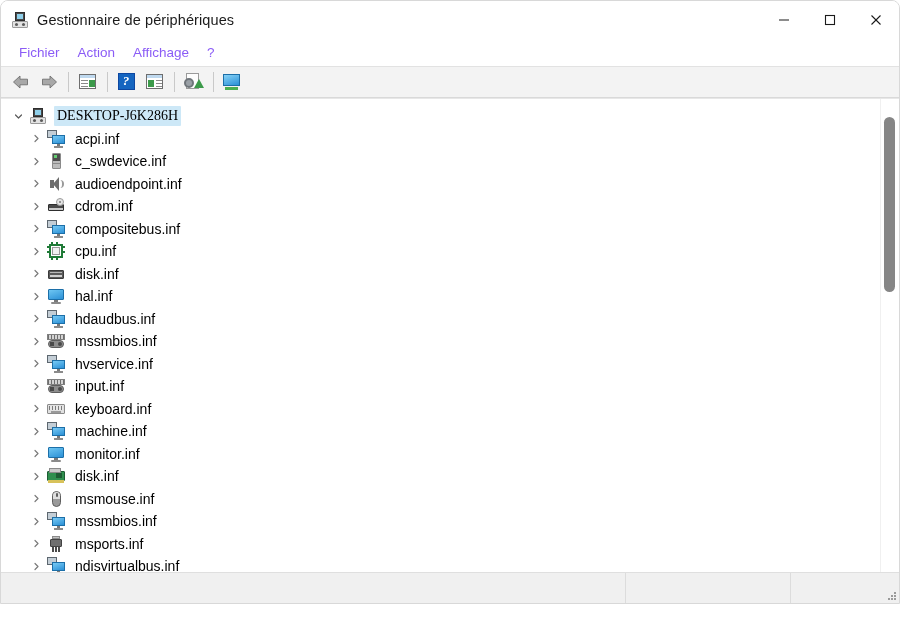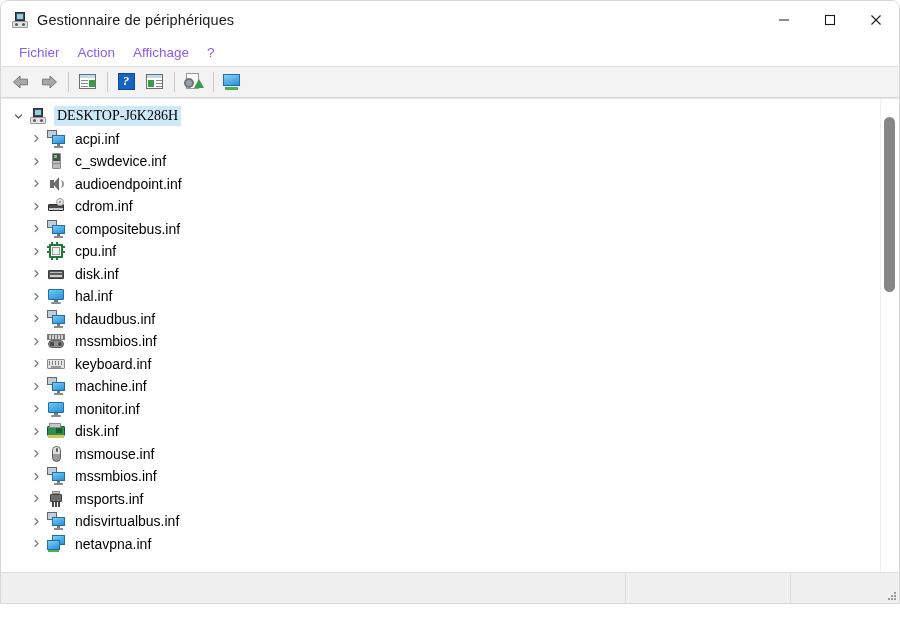--- a/index.html
+++ b/index.html
@@ -634,6 +634,22 @@
         <span class="node-label">mssmbios.inf</span>
       </div>
 
+      <div class="tree-row row-child">
+        <span class="twisty">
+          <svg width="9" height="9" viewBox="0 0 9 9">
+              <path d="M3 1.5 L6 4.5 L3 7.5" fill="none" stroke="#7a7a7a" stroke-width="1.2" stroke-linecap="round" stroke-linejoin="round"></path>
+            </svg>
+        </span>
+        <span class="node-icon ico ico-stack">
+          <i class="back"></i>
+            <i class="backi"></i>
+            <i class="front"></i>
+            <i class="fronti"></i>
+            <i class="fs"></i>
+            <i class="fb"></i>
+        </span>
+        <span class="node-label">hvservice.inf</span>
+      </div>
 
 
       <div class="tree-row row-child">

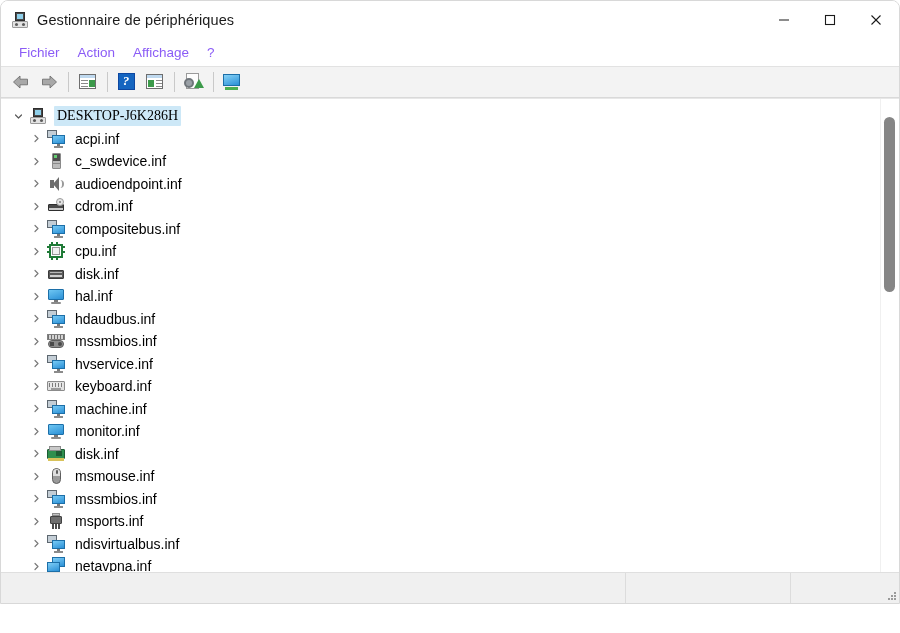--- a/index.html
+++ b/index.html
@@ -651,6 +651,21 @@
         <span class="node-label">hvservice.inf</span>
       </div>
 
+      <div class="tree-row row-child">
+        <span class="twisty">
+          <svg width="9" height="9" viewBox="0 0 9 9">
+              <path d="M3 1.5 L6 4.5 L3 7.5" fill="none" stroke="#7a7a7a" stroke-width="1.2" stroke-linecap="round" stroke-linejoin="round"></path>
+            </svg>
+        </span>
+        <span class="node-icon ico ico-hid">
+          <i class="kb"></i>
+            <i class="kbk"></i>
+            <i class="pad"></i>
+            <i class="pl"></i>
+            <i class="pr"></i>
+        </span>
+        <span class="node-label">input.inf</span>
+      </div>
 
       <div class="tree-row row-child">
         <span class="twisty">

